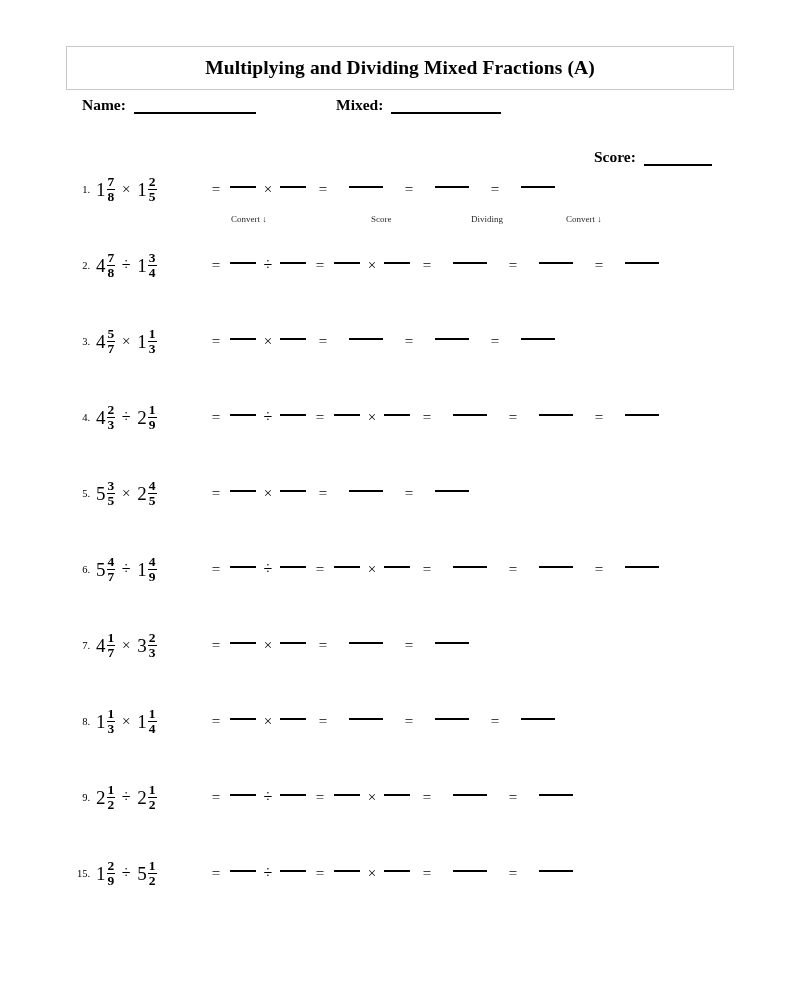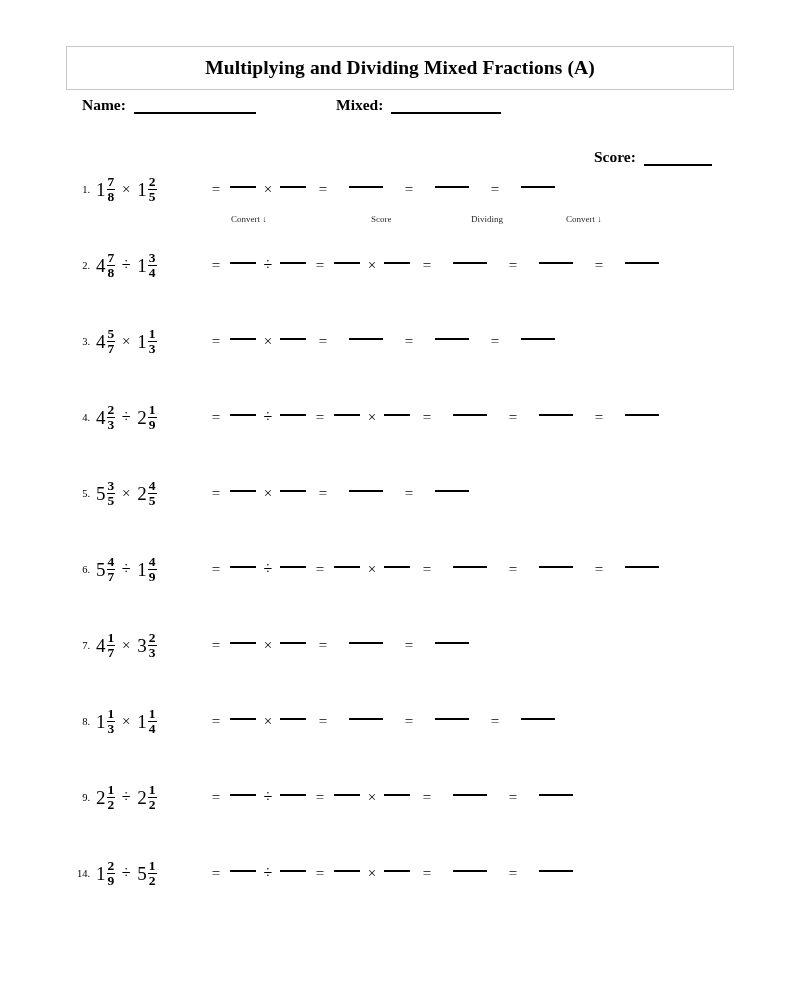--- a/index.html
+++ b/index.html
@@ -642,7 +642,7 @@
       </div>
       <div class="prow">
         <div class="prow-inner">
-          <span class="qnum">14.</span>
+          <span class="qnum">15.</span>
           <span class="expr">
             <span class="mixed">
               <span class="whole">1</span>

